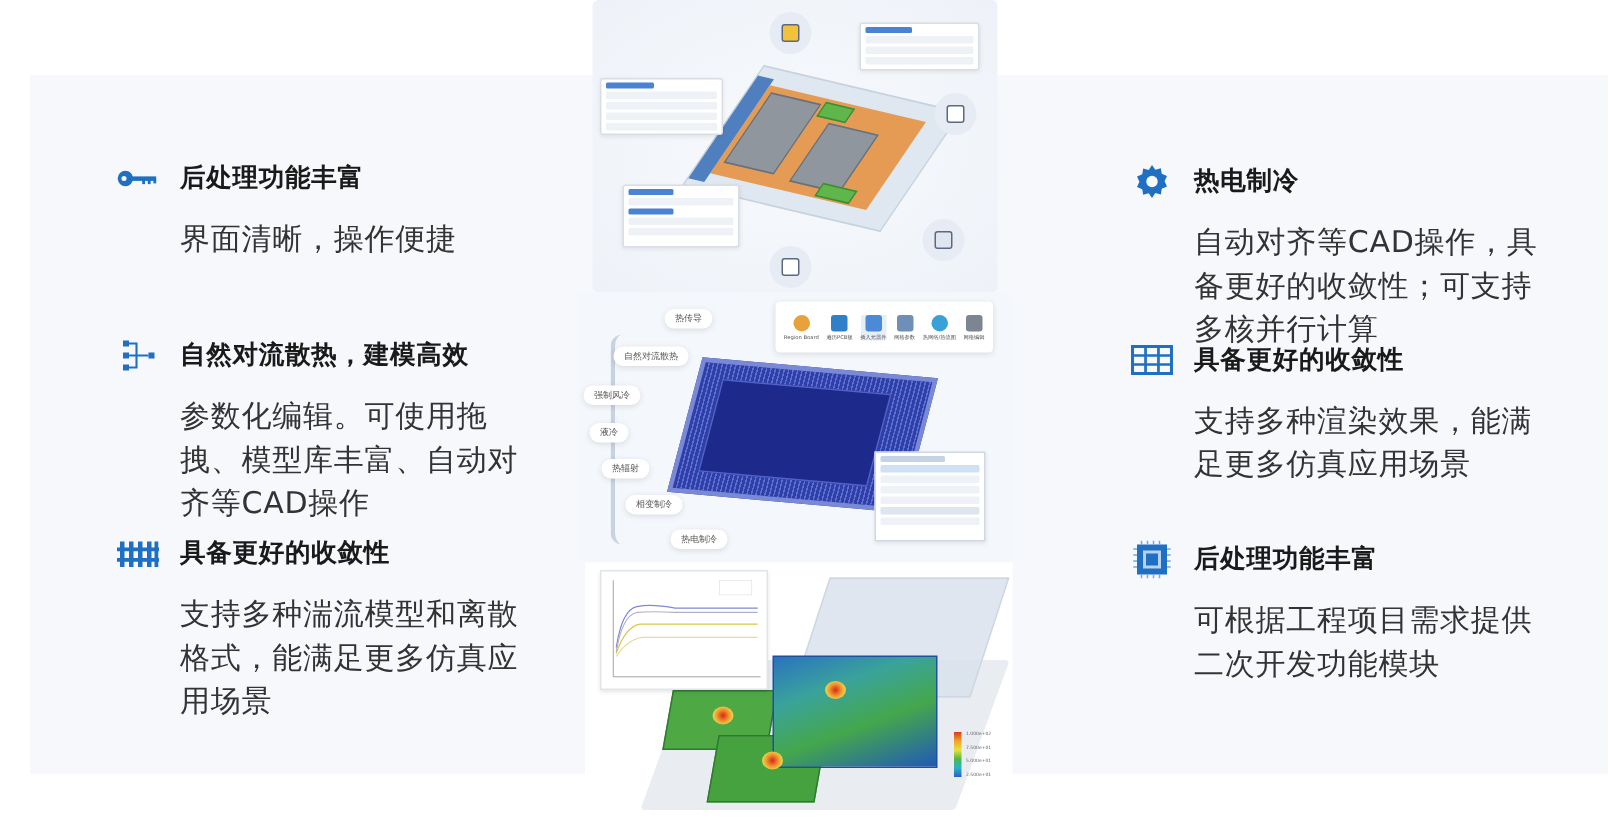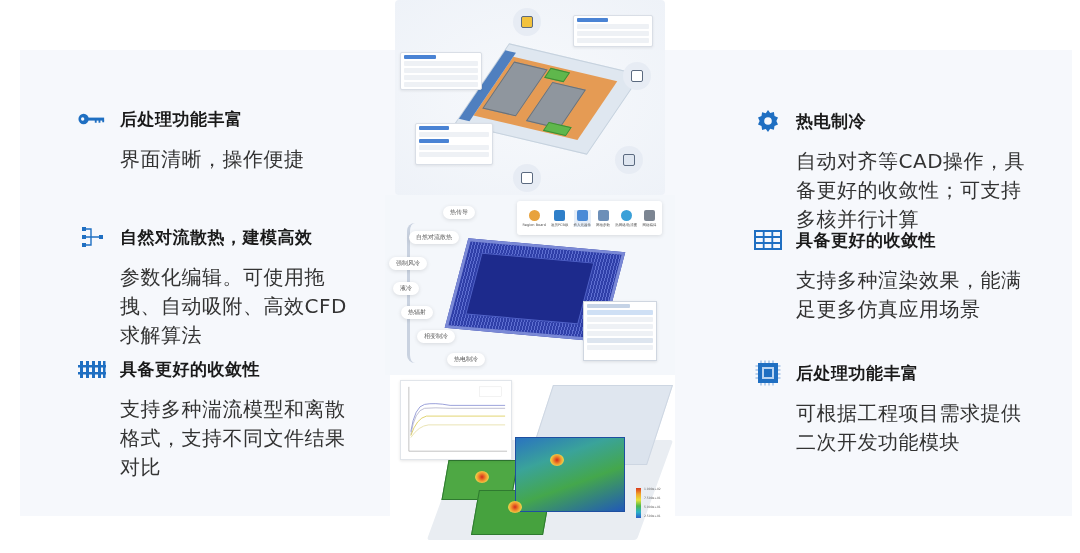--- a/index.html
+++ b/index.html
@@ -109,7 +109,7 @@
       </svg>
   </div>
   <div class="title">自然对流散热，建模高效</div>
-  <div class="desc">参数化编辑。可使用拖拽、自动吸附、高效CFD求解算法</div>
+  <div class="desc">参数化编辑。可使用拖拽、模型库丰富、自动对齐等CAD操作</div>
 </div>
 
 <div class="feature" style="left:78px; top:357px;">

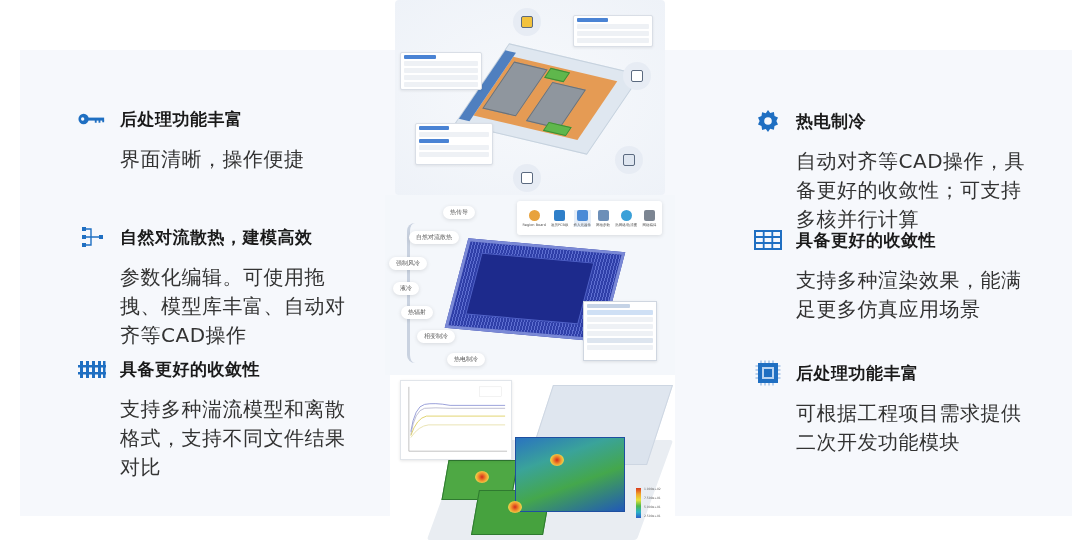--- a/index.html
+++ b/index.html
@@ -127,7 +127,7 @@
       </svg>
   </div>
   <div class="title">具备更好的收敛性</div>
-  <div class="desc">支持多种湍流模型和离散格式，支持不同文件结果对比</div>
+  <div class="desc">支持多种湍流模型和离散格式，能满足更多仿真应用场景</div>
 </div>
 
 <div class="feature" style="left:754px; top:109px;">

